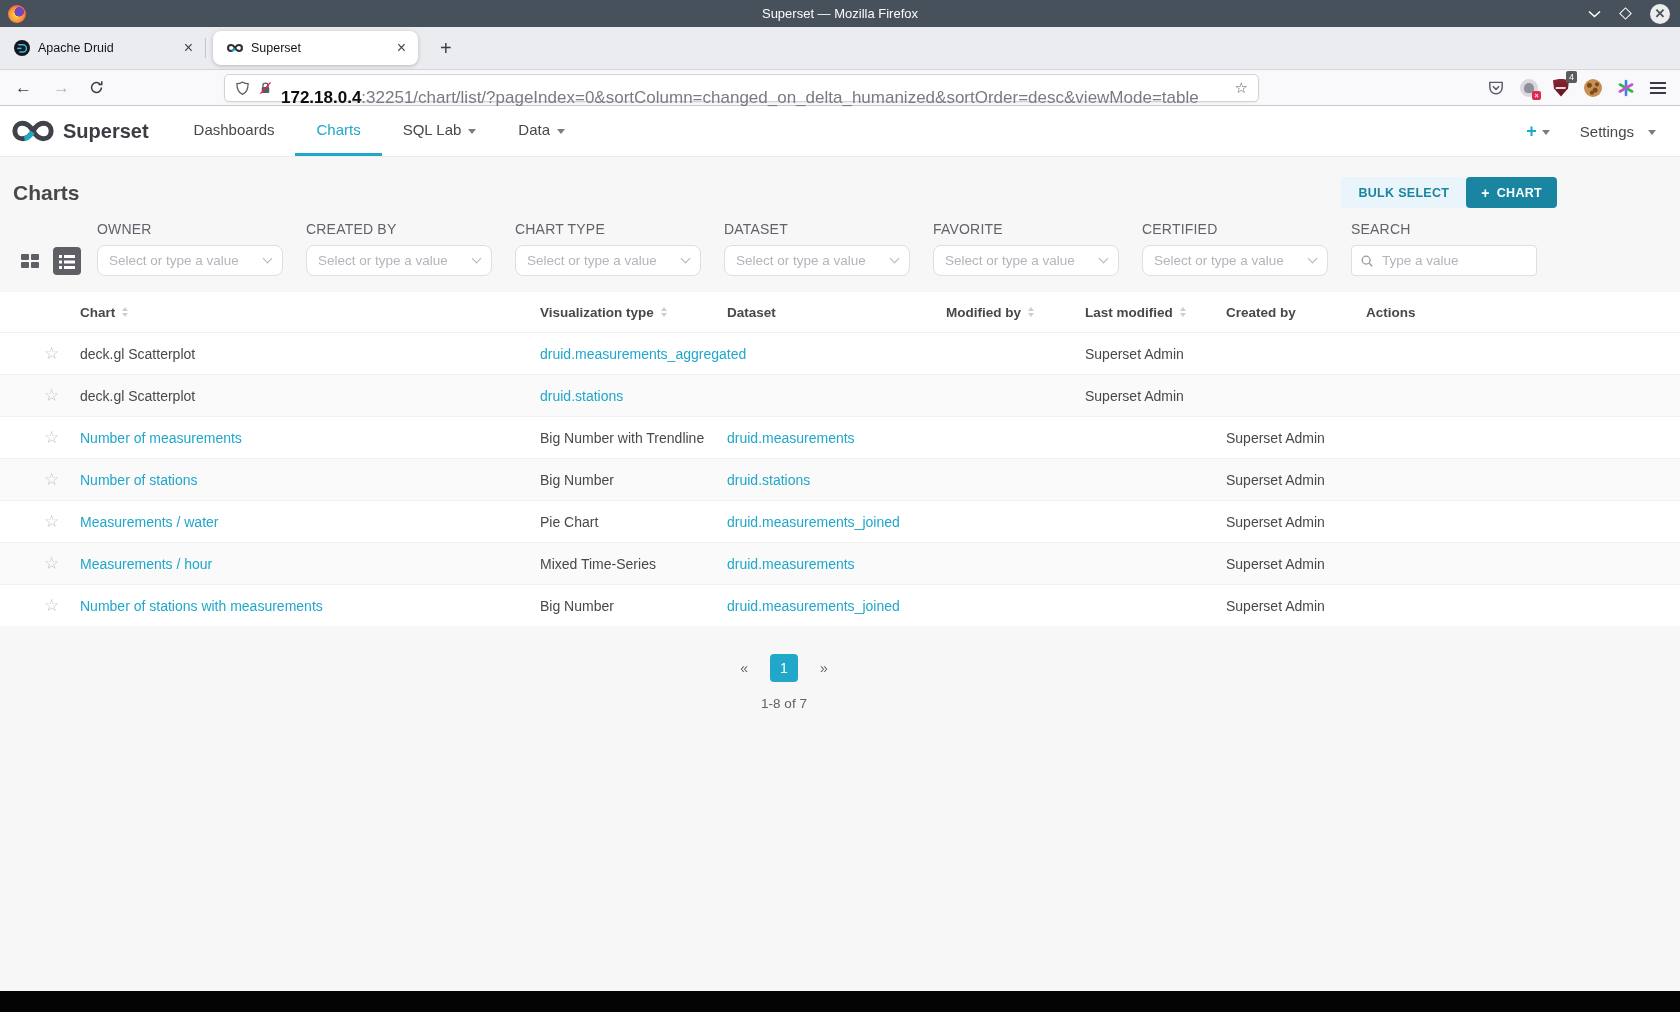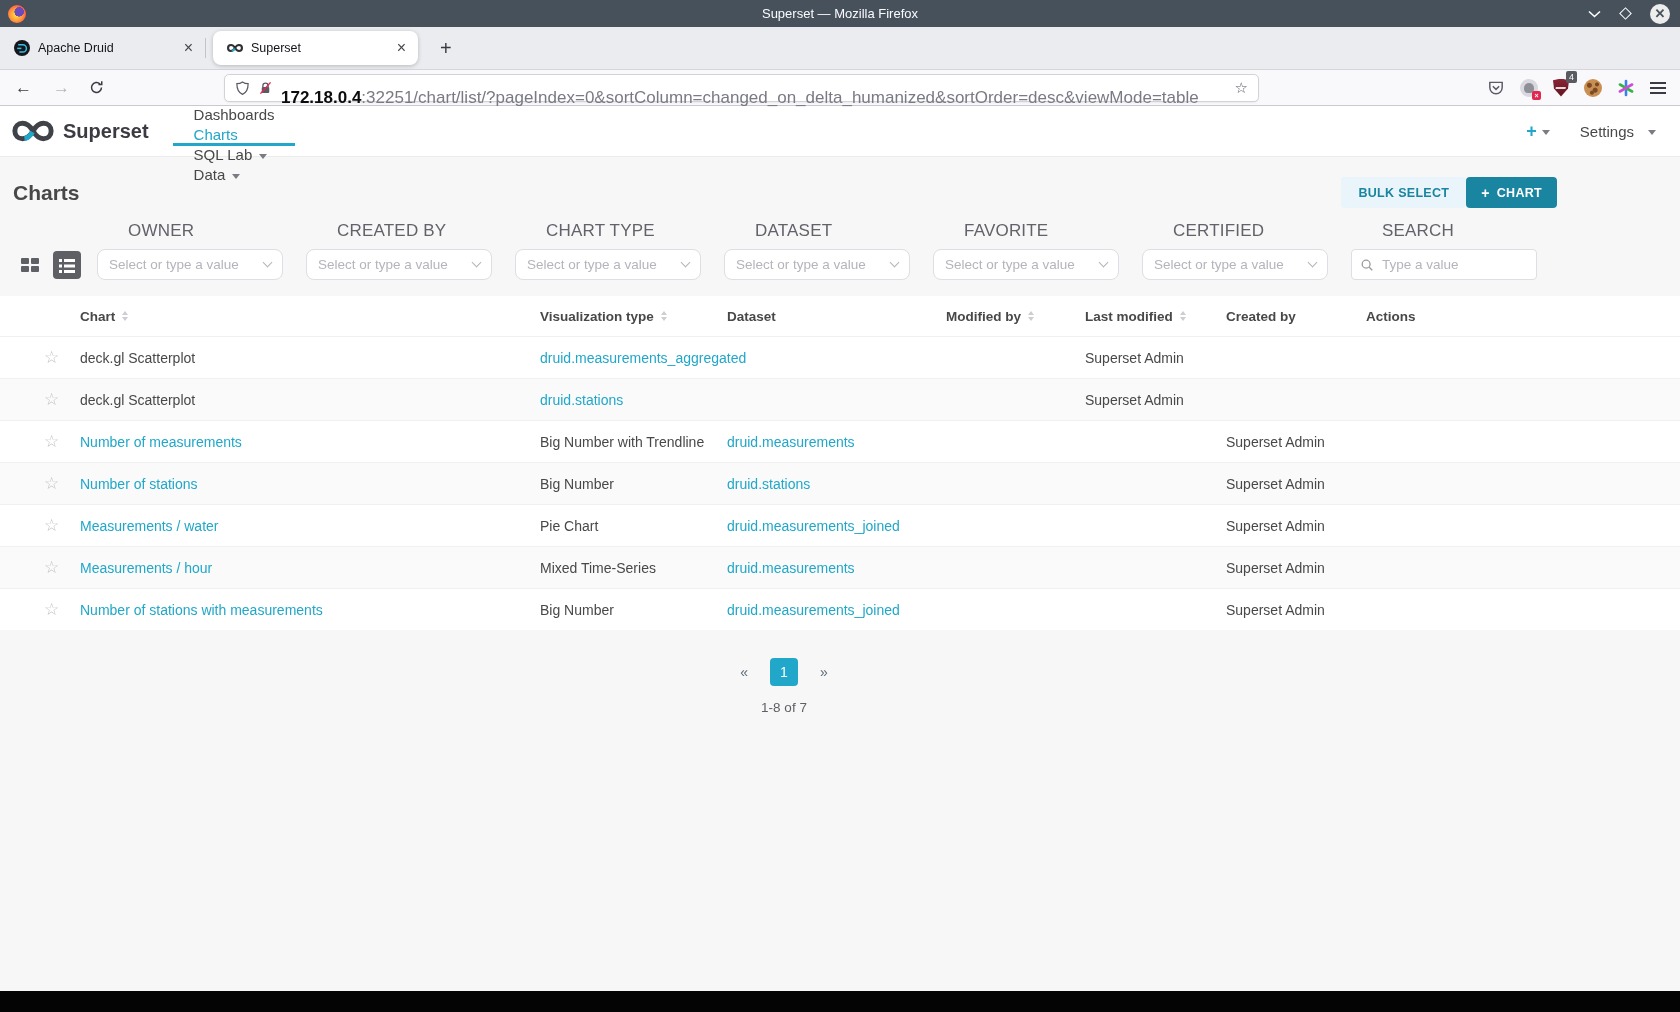--- a/index.html
+++ b/index.html
@@ -68,7 +68,7 @@
   .ss-nav { height:51px; background:#fff; display:flex; align-items:stretch; border-bottom:1px solid #ececec; }
   .brand { display:flex; align-items:center; margin-left:12px; gap:9px; }
   .brand-name { font-size:20px; font-weight:bold; color:#3b3b41; }
-  .nav-items { display:flex; margin-left:24px;flex-direction:column; }
+  .nav-items { display:flex; margin-left:24px; }
   .nav-item { display:flex; align-items:center; gap:7px; padding:0 21px; font-size:15px; color:#484848;
     border-bottom:3px solid rgba(0,0,0,0); }
   .nav-item.active { color:#20a7c9; border-bottom-color:#20a7c9; }

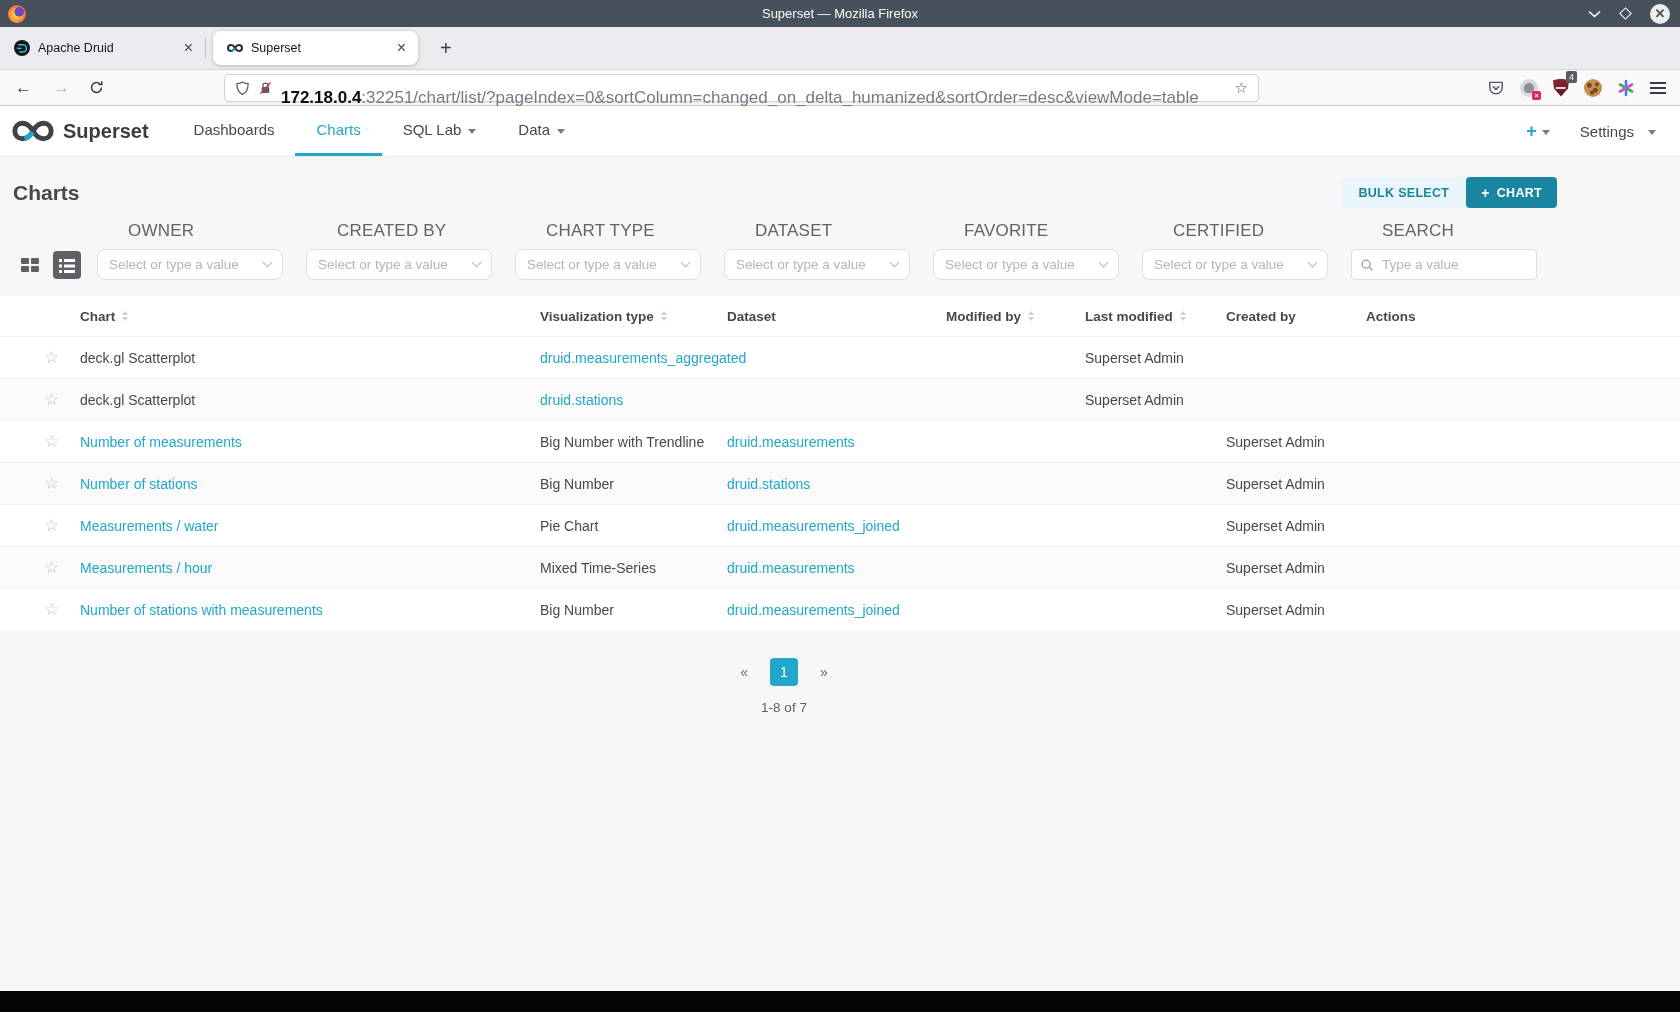--- a/index.html
+++ b/index.html
@@ -92,7 +92,7 @@
   .filters-row { display:flex; align-items:flex-end; padding:13px 0 0 20px; }
   .view-toggles { display:flex; align-items:center; gap:13px; margin-right:16px; height:31px; }
   .filter-group { width:186px; margin-right:23px; }
-  .filter-label { font-size:17px; color:#62626a; margin-bottom:8px; letter-spacing:.2px;margin-left:31px; }
+  .filter-label { font-size:14px; color:#62626a; margin-bottom:8px; letter-spacing:.2px; }
   .filter-select { height:31px; background:#fff; border:1px solid #dedee4; border-radius:8px;
     display:flex; align-items:center; justify-content:space-between; padding:0 11px; }
   .filter-ph { font-size:13.5px; color:#b4b4bc; white-space:nowrap; }

